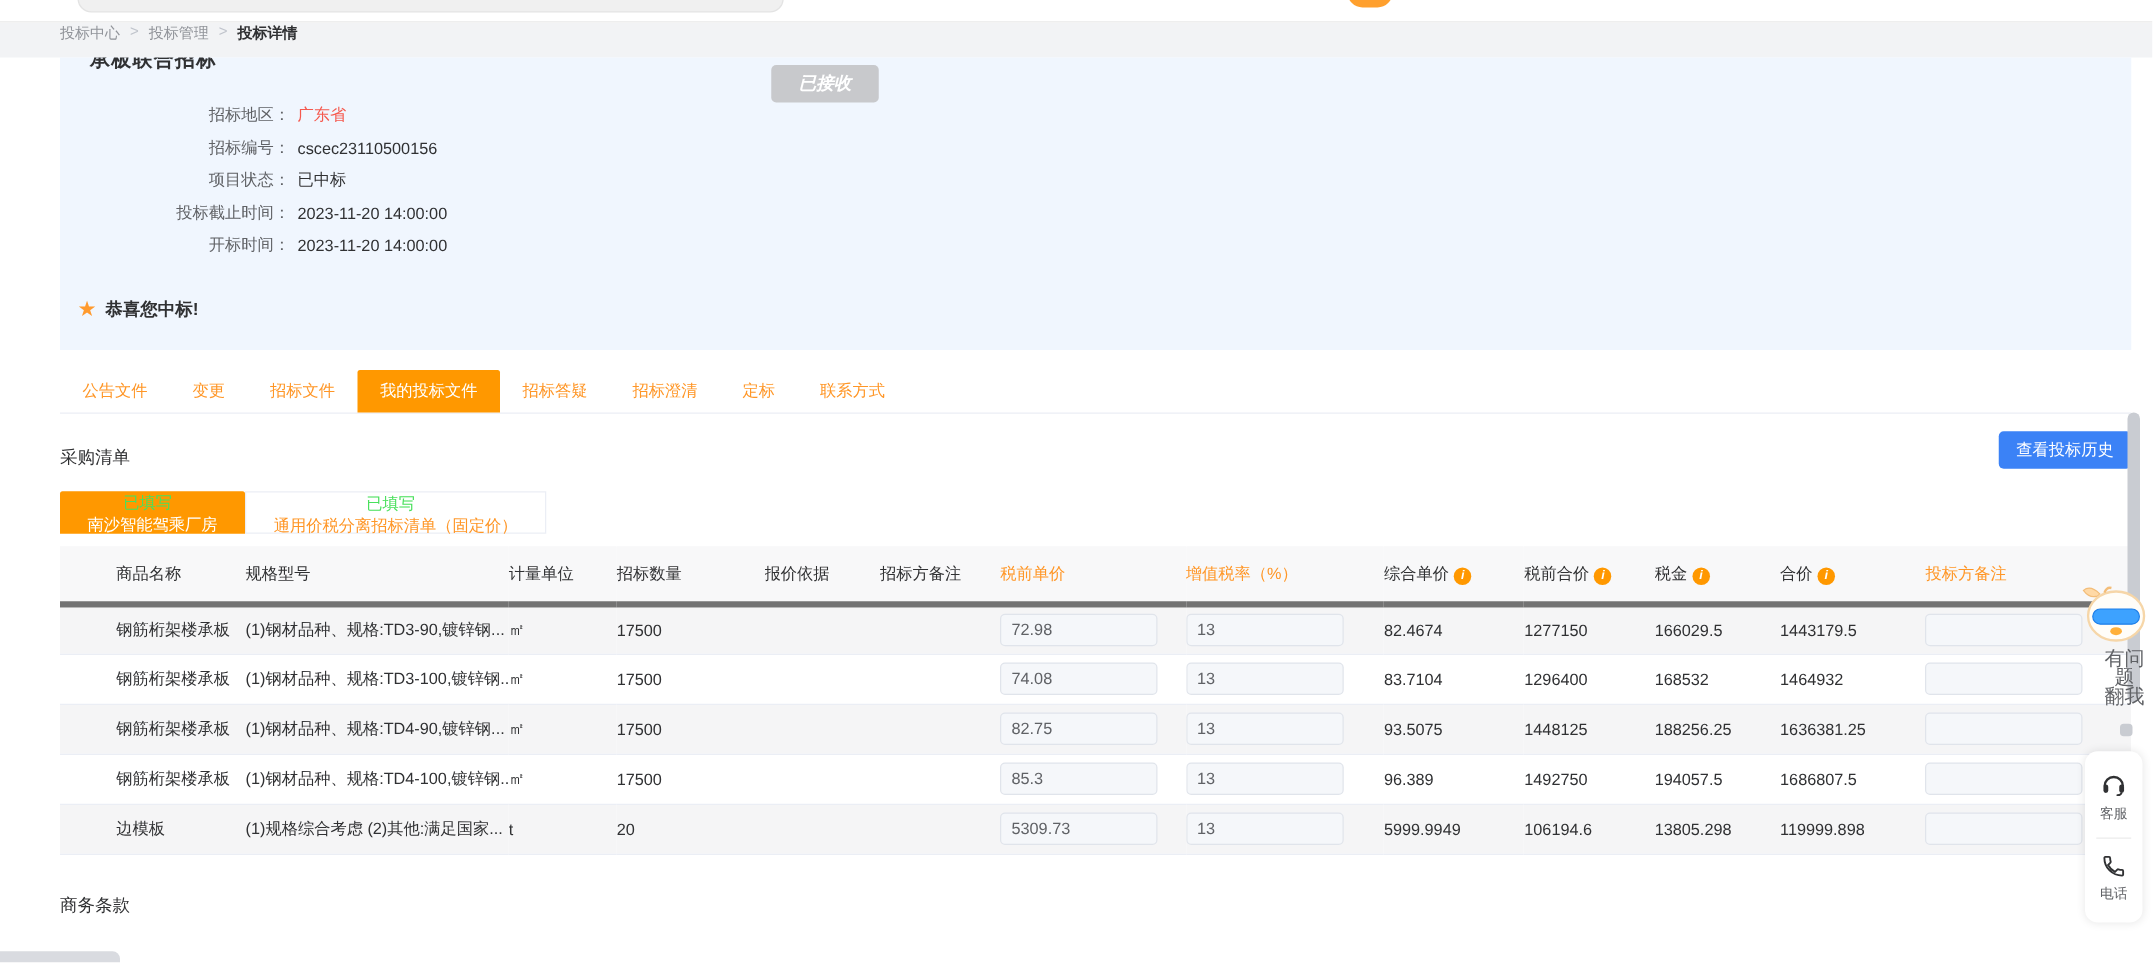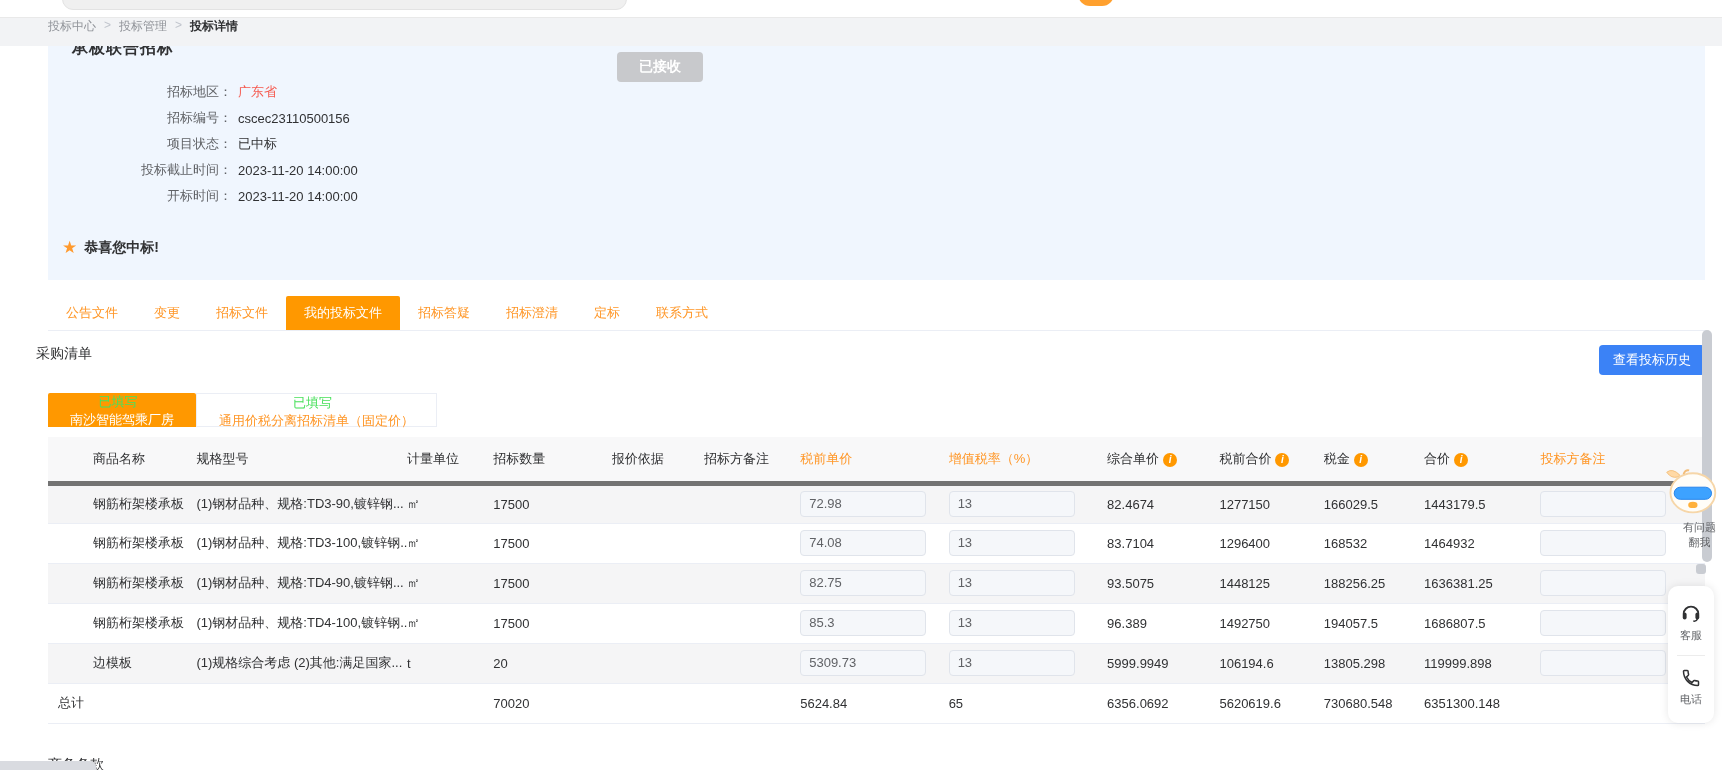--- a/index.html
+++ b/index.html
@@ -22,7 +22,7 @@
   .info-panel { margin:0 17px 0 48px; background:#f0f6fe; height:234px; position:relative; overflow:hidden; padding-left:24px; }
   .panel-title { margin-top:-8px; font-size:16px; font-weight:bold; color:#303133; letter-spacing:1px; }
   .status-badge { position:absolute; left:569px; top:6px; width:86px; height:30px; background:#c8c9cc; color:#fff;
-    font-size:14px; font-weight:bold; display:flex; align-items:center; justify-content:center; border-radius:4px; }
+    font-size:14px; font-weight:bold; display:flex; align-items:center; justify-content:center; border-radius:4px;font-style:italic; }
   .info-fields { margin-top:20px; }
   .field-row { display:flex; height:26px; align-items:center; font-size:13px; }
   .field-label { width:160px; text-align:right; color:#606266; }

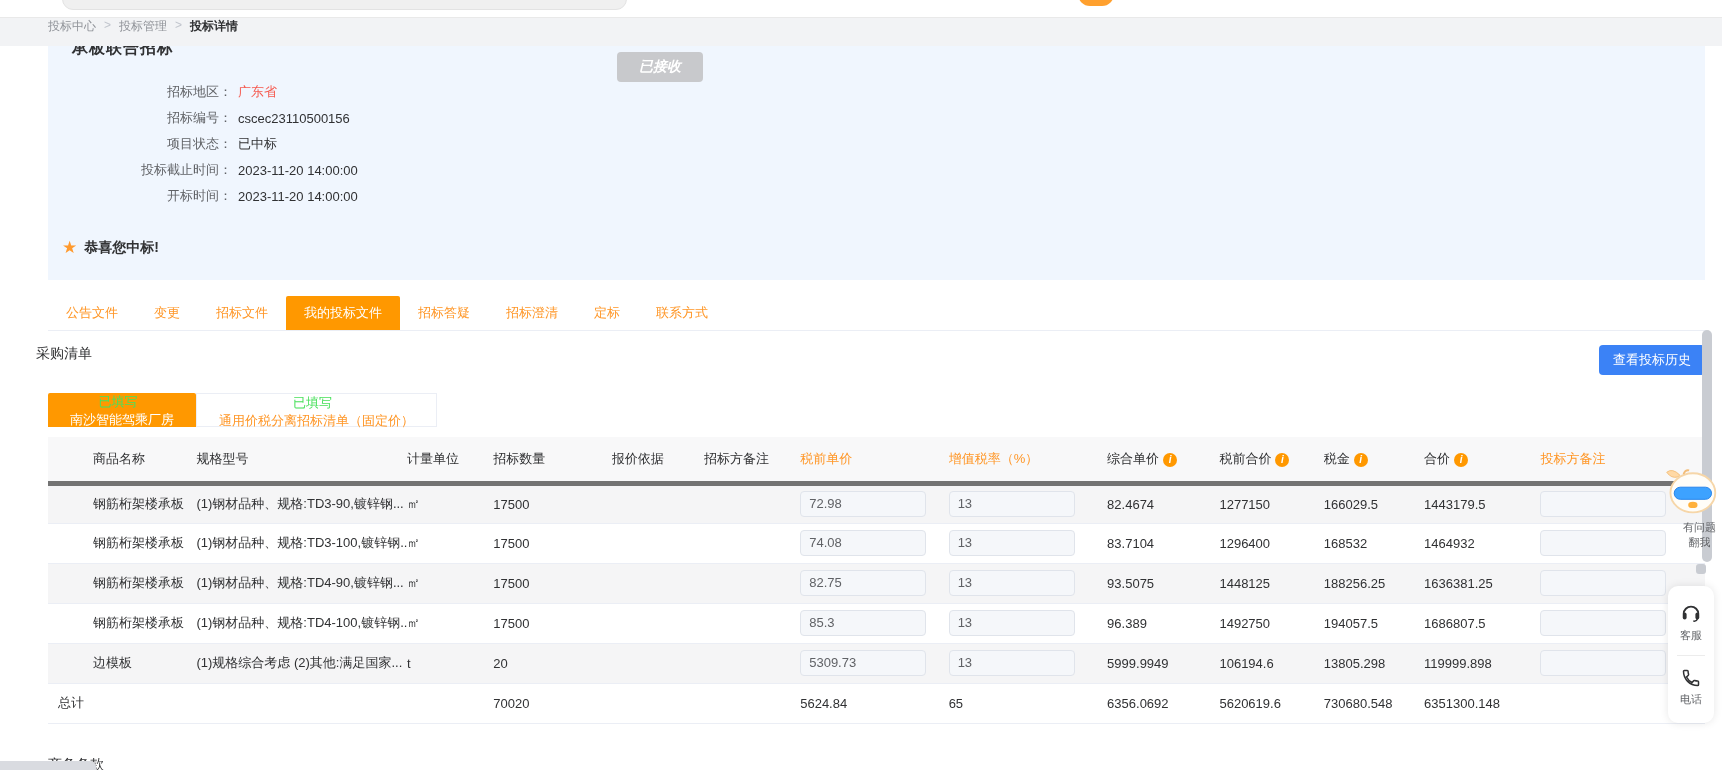--- a/index.html
+++ b/index.html
@@ -38,7 +38,7 @@
   .tab.active { background:#ff9800; color:#fff; border-radius:2px 2px 0 0; }
 
   
-  .toolbar { display:flex; align-items:flex-start; justify-content:space-between; margin:14px 17px 0 36px; }
+  .toolbar { display:flex; align-items:flex-end; justify-content:space-between; margin:14px 17px 0 48px; }
   .section-title { font-size:14px; color:#303133; }
   .history-btn { background:#3b82f6; color:#fff; font-size:13px; height:30px; padding:0 14px; border:none; border-radius:4px; cursor:pointer; }
 

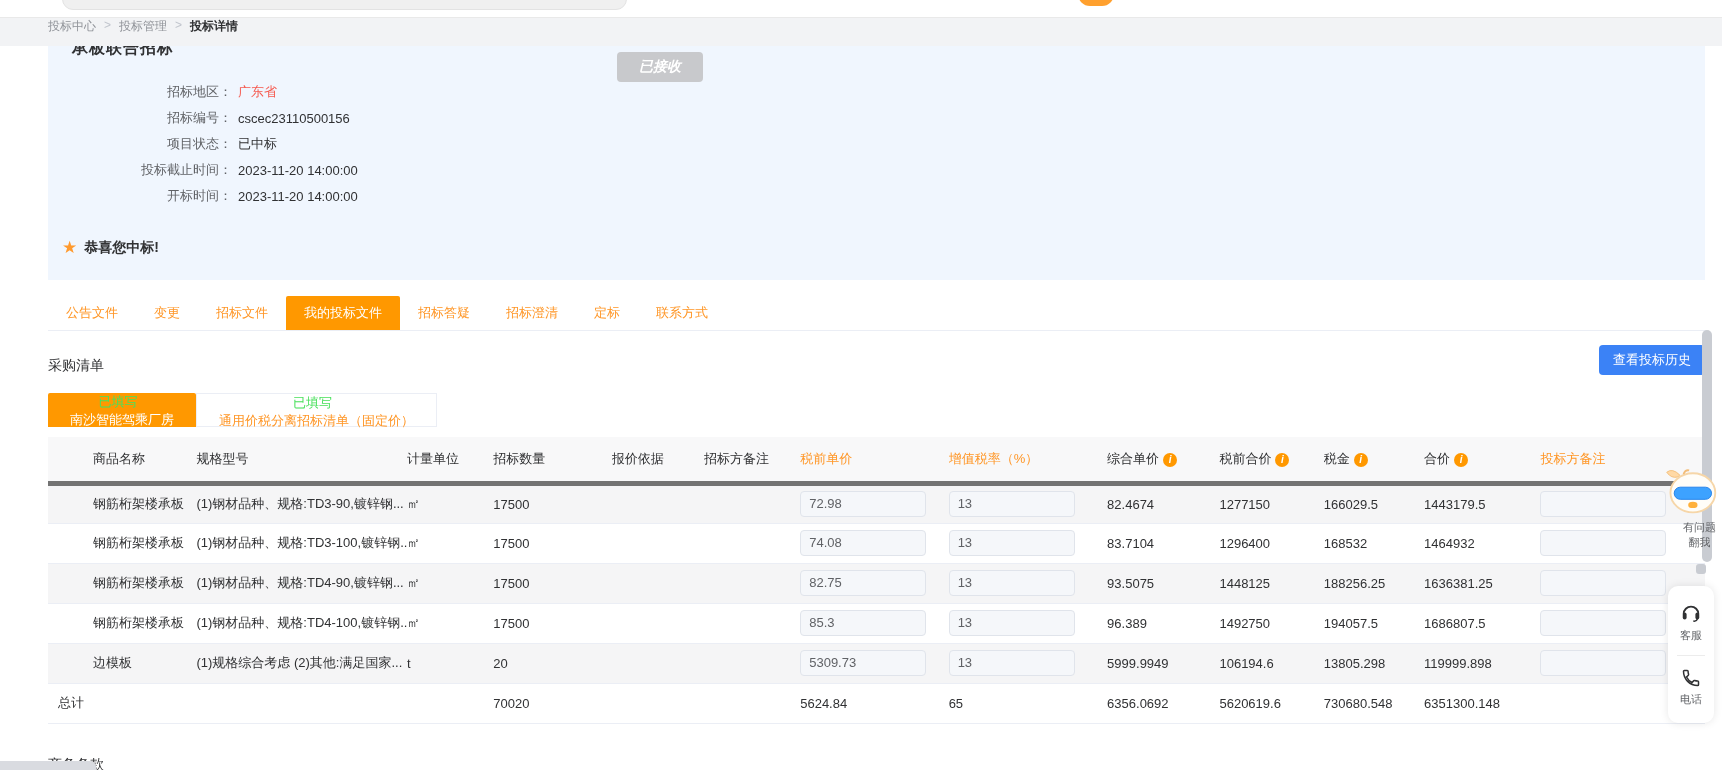--- a/index.html
+++ b/index.html
@@ -72,7 +72,7 @@
   
   .scroll-thumb { position:absolute; right:10px; top:330px; width:10px; height:232px; background:#c9ccd2; border-radius:5px; cursor:grab; }
   .float-area { position:absolute; right:2px; top:462px; width:58px; display:flex; flex-direction:column; align-items:center; z-index:5; }
-  .bubble-text { font-size:11px; color:#606266; text-align:center; line-height:15px; margin-top:2px;margin-left:17px; }
+  .bubble-text { font-size:16px; color:#606266; text-align:center; line-height:15px; margin-top:2px;margin-left:17px; }
   .mini-dot { width:10px; height:10px; background:#c9ccd2; border-radius:3px; margin-top:14px; align-self:flex-end; margin-right:14px; }
   .support-panel { margin-top:12px; width:46px; background:#fff; border-radius:10px; box-shadow:0 0 8px rgba(0,0,0,.10);
     display:flex; flex-direction:column; align-items:center; padding:12px 0; }

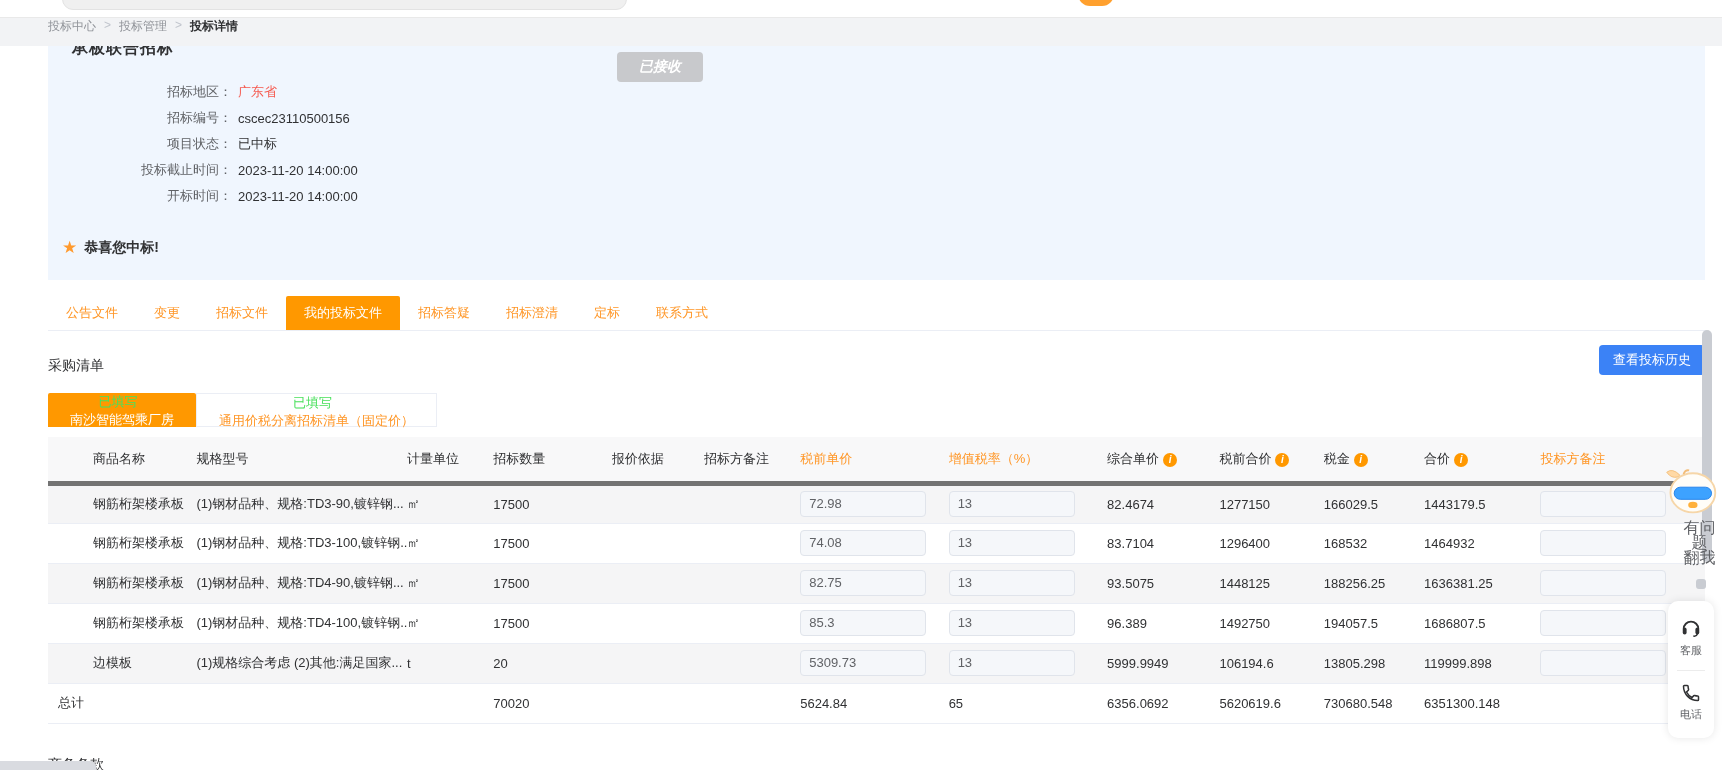--- a/index.html
+++ b/index.html
@@ -294,21 +294,6 @@
             <div class="mini-input"></div>
           </td>
         </tr>
-        <tr class="total-row">
-          <td>总计</td>
-          <td></td>
-          <td></td>
-          <td>70020</td>
-          <td></td>
-          <td></td>
-          <td>5624.84</td>
-          <td>65</td>
-          <td>6356.0692</td>
-          <td>5620619.6</td>
-          <td>730680.548</td>
-          <td>6351300.148</td>
-          <td></td>
-        </tr>
       </tbody>
   </table>
 </div>

